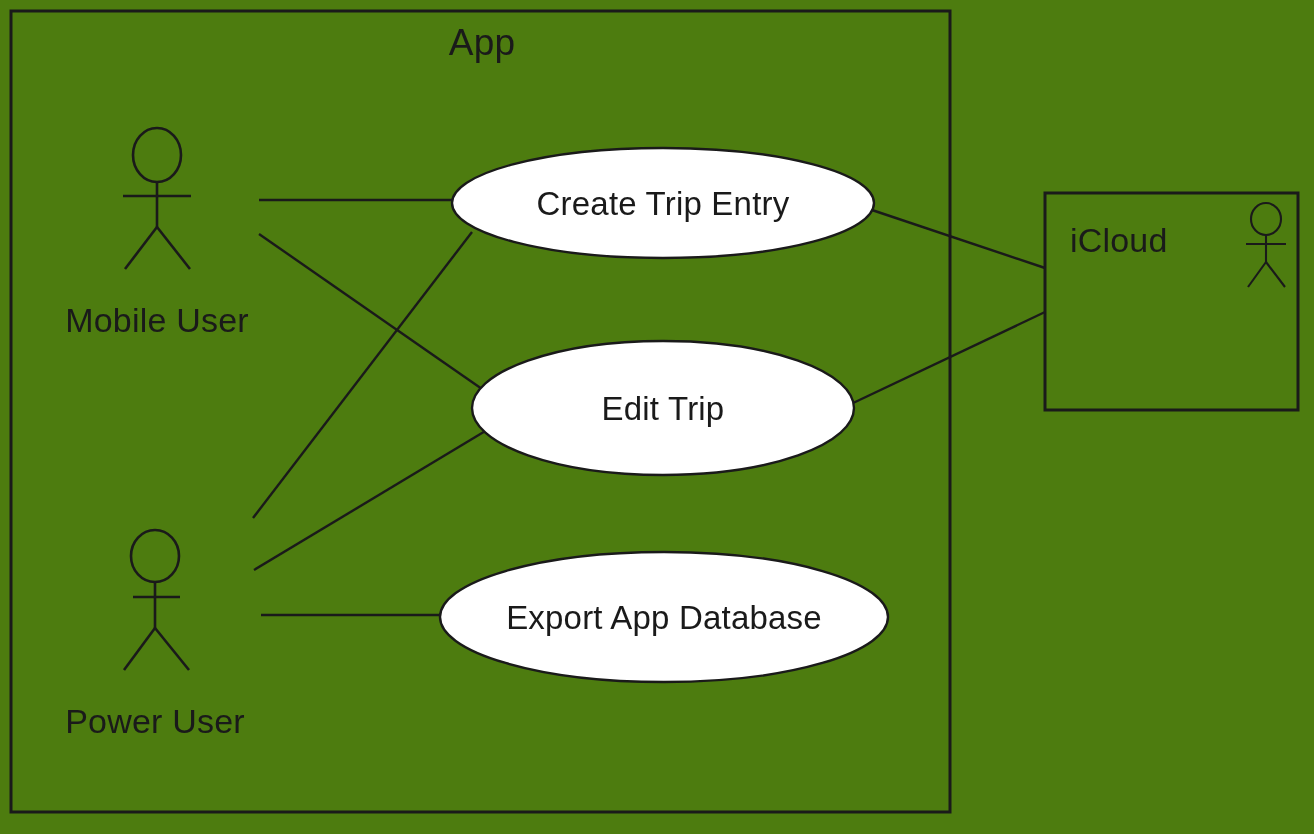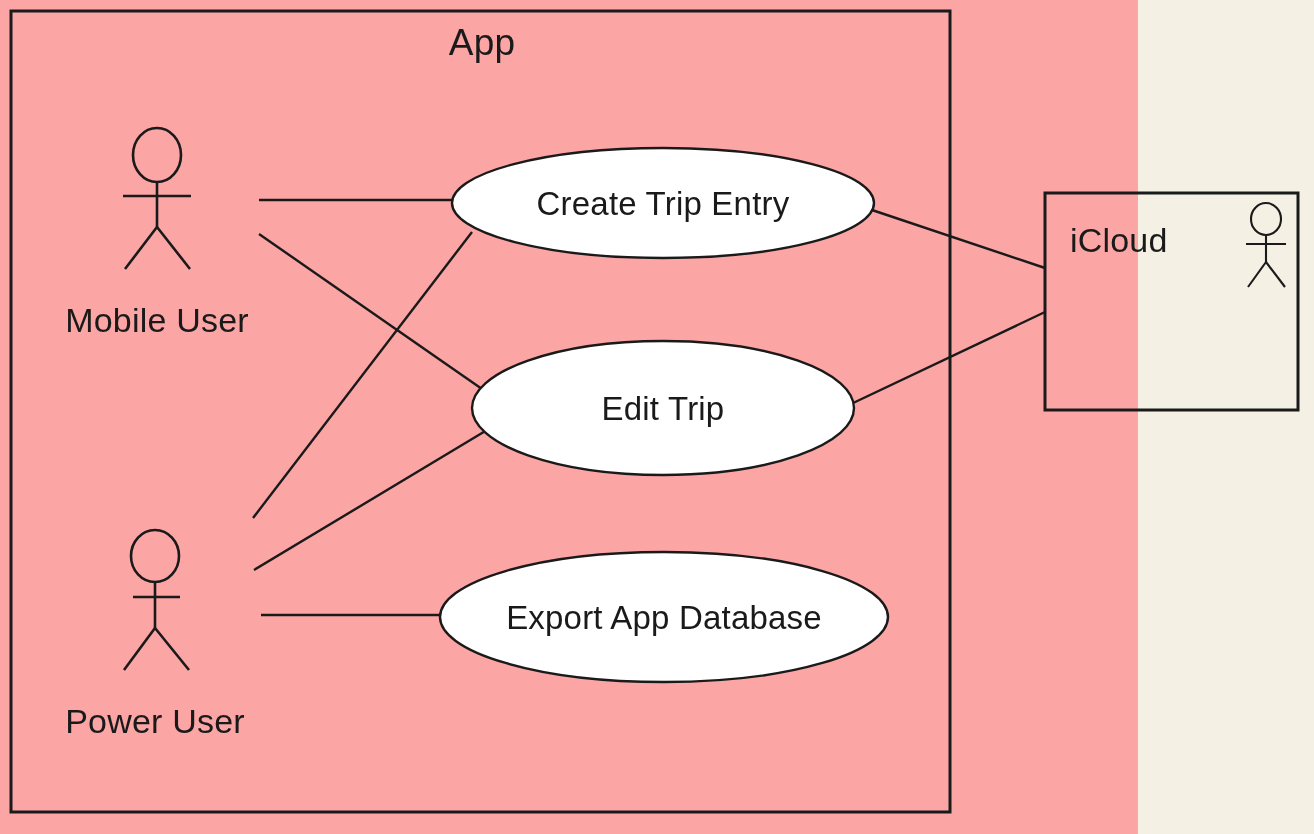--- a/index.html
+++ b/index.html
@@ -16,9 +16,9 @@
   }
   #diagram-root {
     position: relative;
-    width: 1138px;
+    width: 1314px;
     height: 834px;
-    background: #fca5a5;
+    background: #4d7c0f;
   }
   svg#uml-canvas {
     position: absolute;

